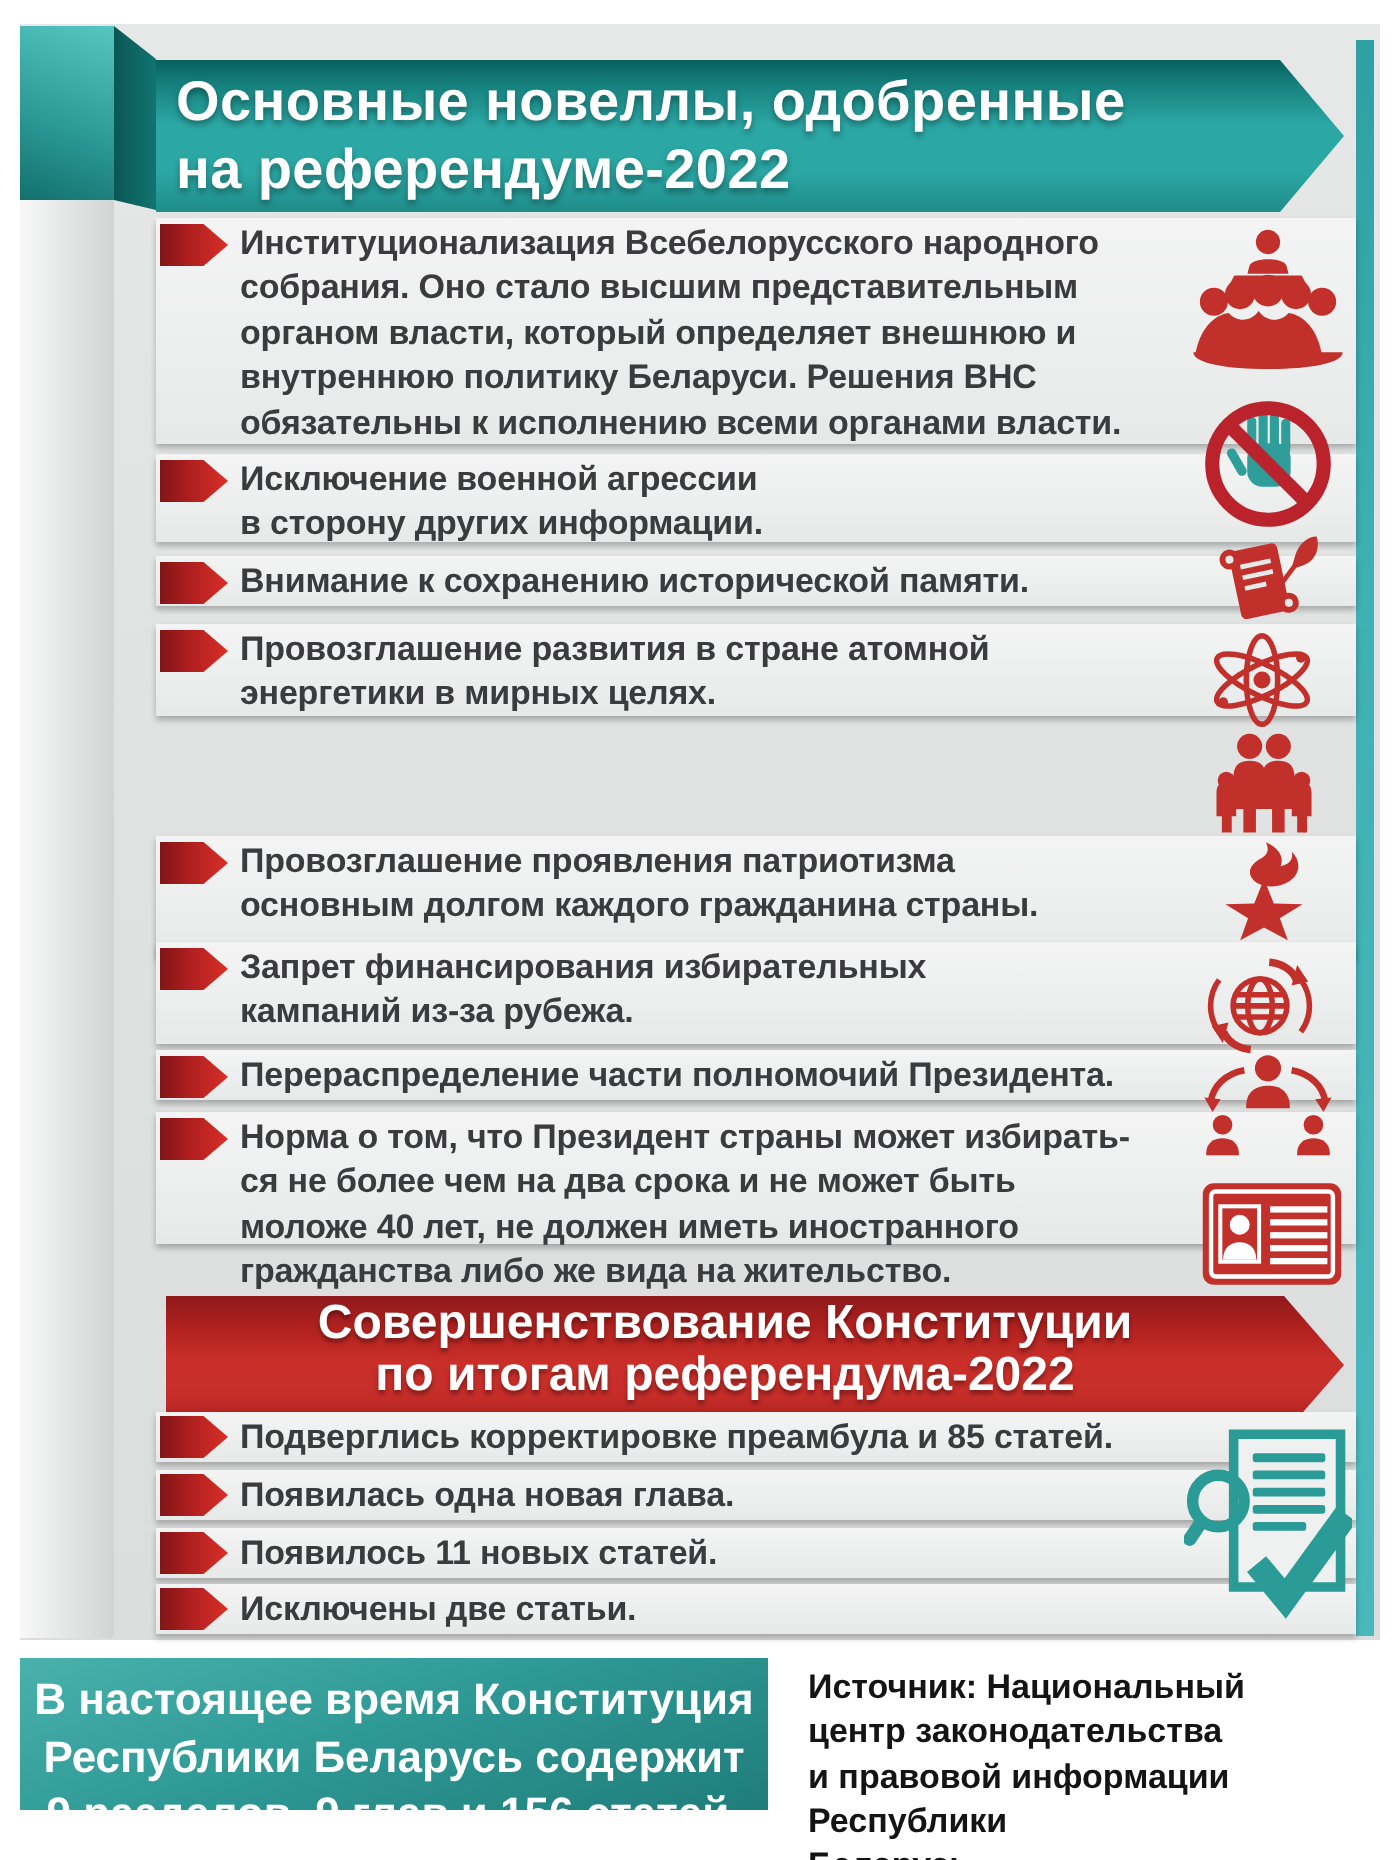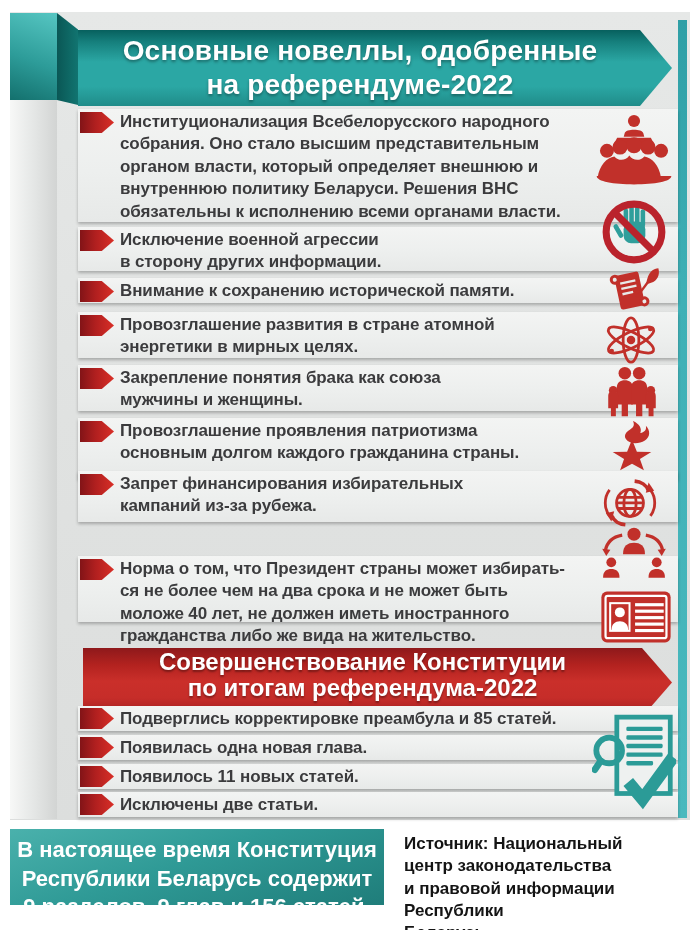--- a/index.html
+++ b/index.html
@@ -21,7 +21,7 @@
         background:linear-gradient(180deg,#07605e 0%,#16807d 16%,#2ba7a4 42%,#2ba7a4 74%,#1f8c89 100%);
         clip-path:polygon(0 0,calc(100% - 32px) 0,100% 50%,calc(100% - 32px) 100%,0 100%);
         filter:drop-shadow(0 3px 3px rgba(0,0,0,.30));}
-  .banner-teal .bt{white-space:pre-line;text-align:center;color:#fff;font-weight:700;
+  .banner-teal .bt{white-space:pre-line;text-align:left;color:#fff;font-weight:700;
         font-size:28px;line-height:34px;margin:4px 40px 0 10px;letter-spacing:.2px;
         text-shadow:0 2px 3px rgba(0,0,0,.35);}
 

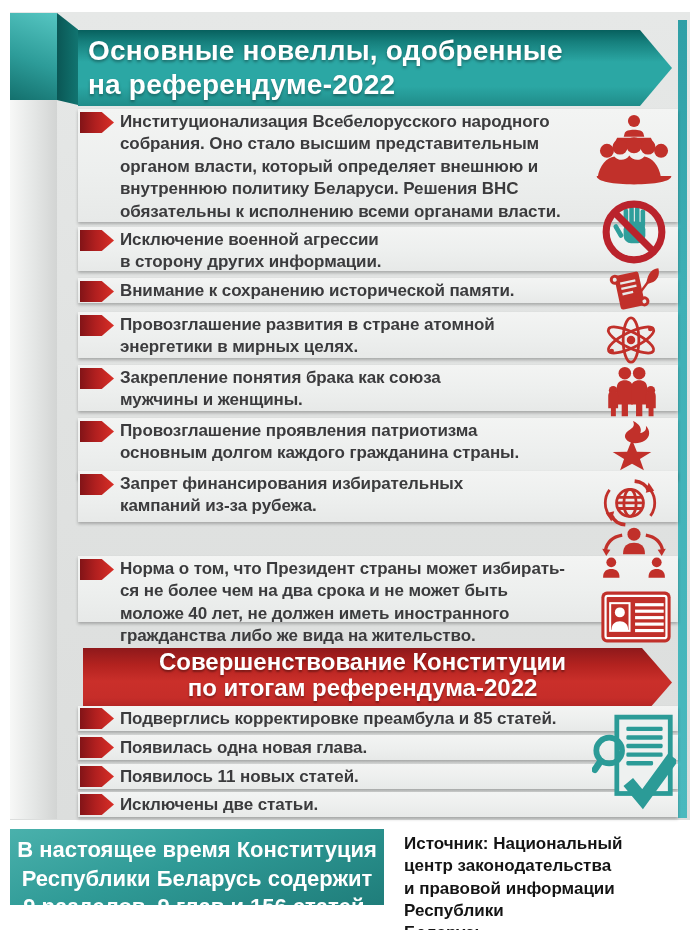--- a/index.html
+++ b/index.html
@@ -89,11 +89,6 @@
     <p class="txt">Провозглашение развития в стране атомной
 энергетики в мирных целях.</p>
   </div>
-  <div class="band" style="top:365px;height:46px">
-    <span class="arrow"></span>
-    <p class="txt">Закрепление понятия брака как союза
-мужчины и женщины.</p>
-  </div>
   <div class="band" style="top:418px;height:61px">
     <span class="arrow"></span>
     <p class="txt">Провозглашение проявления патриотизма

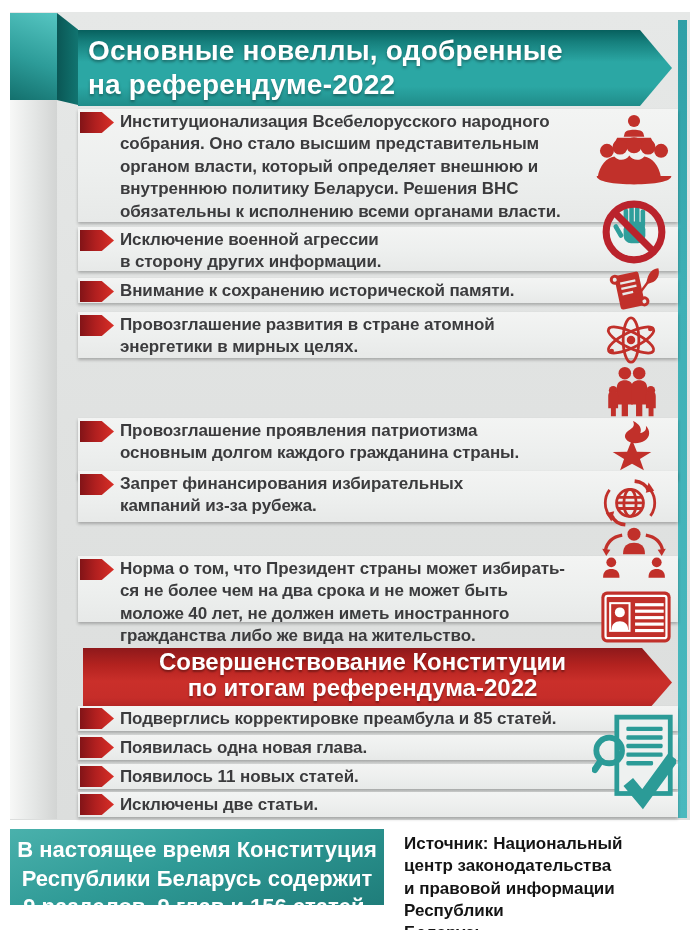--- a/index.html
+++ b/index.html
@@ -99,6 +99,10 @@
     <p class="txt">Запрет финансирования избирательных
 кампаний из-за рубежа.</p>
   </div>
+  <div class="band" style="top:525px;height:25px">
+    <span class="arrow"></span>
+    <p class="txt">Перераспределение части полномочий Президента.</p>
+  </div>
   <div class="band" style="top:556px;height:66px">
     <span class="arrow"></span>
     <p class="txt">Норма о том, что Президент страны может избирать-

